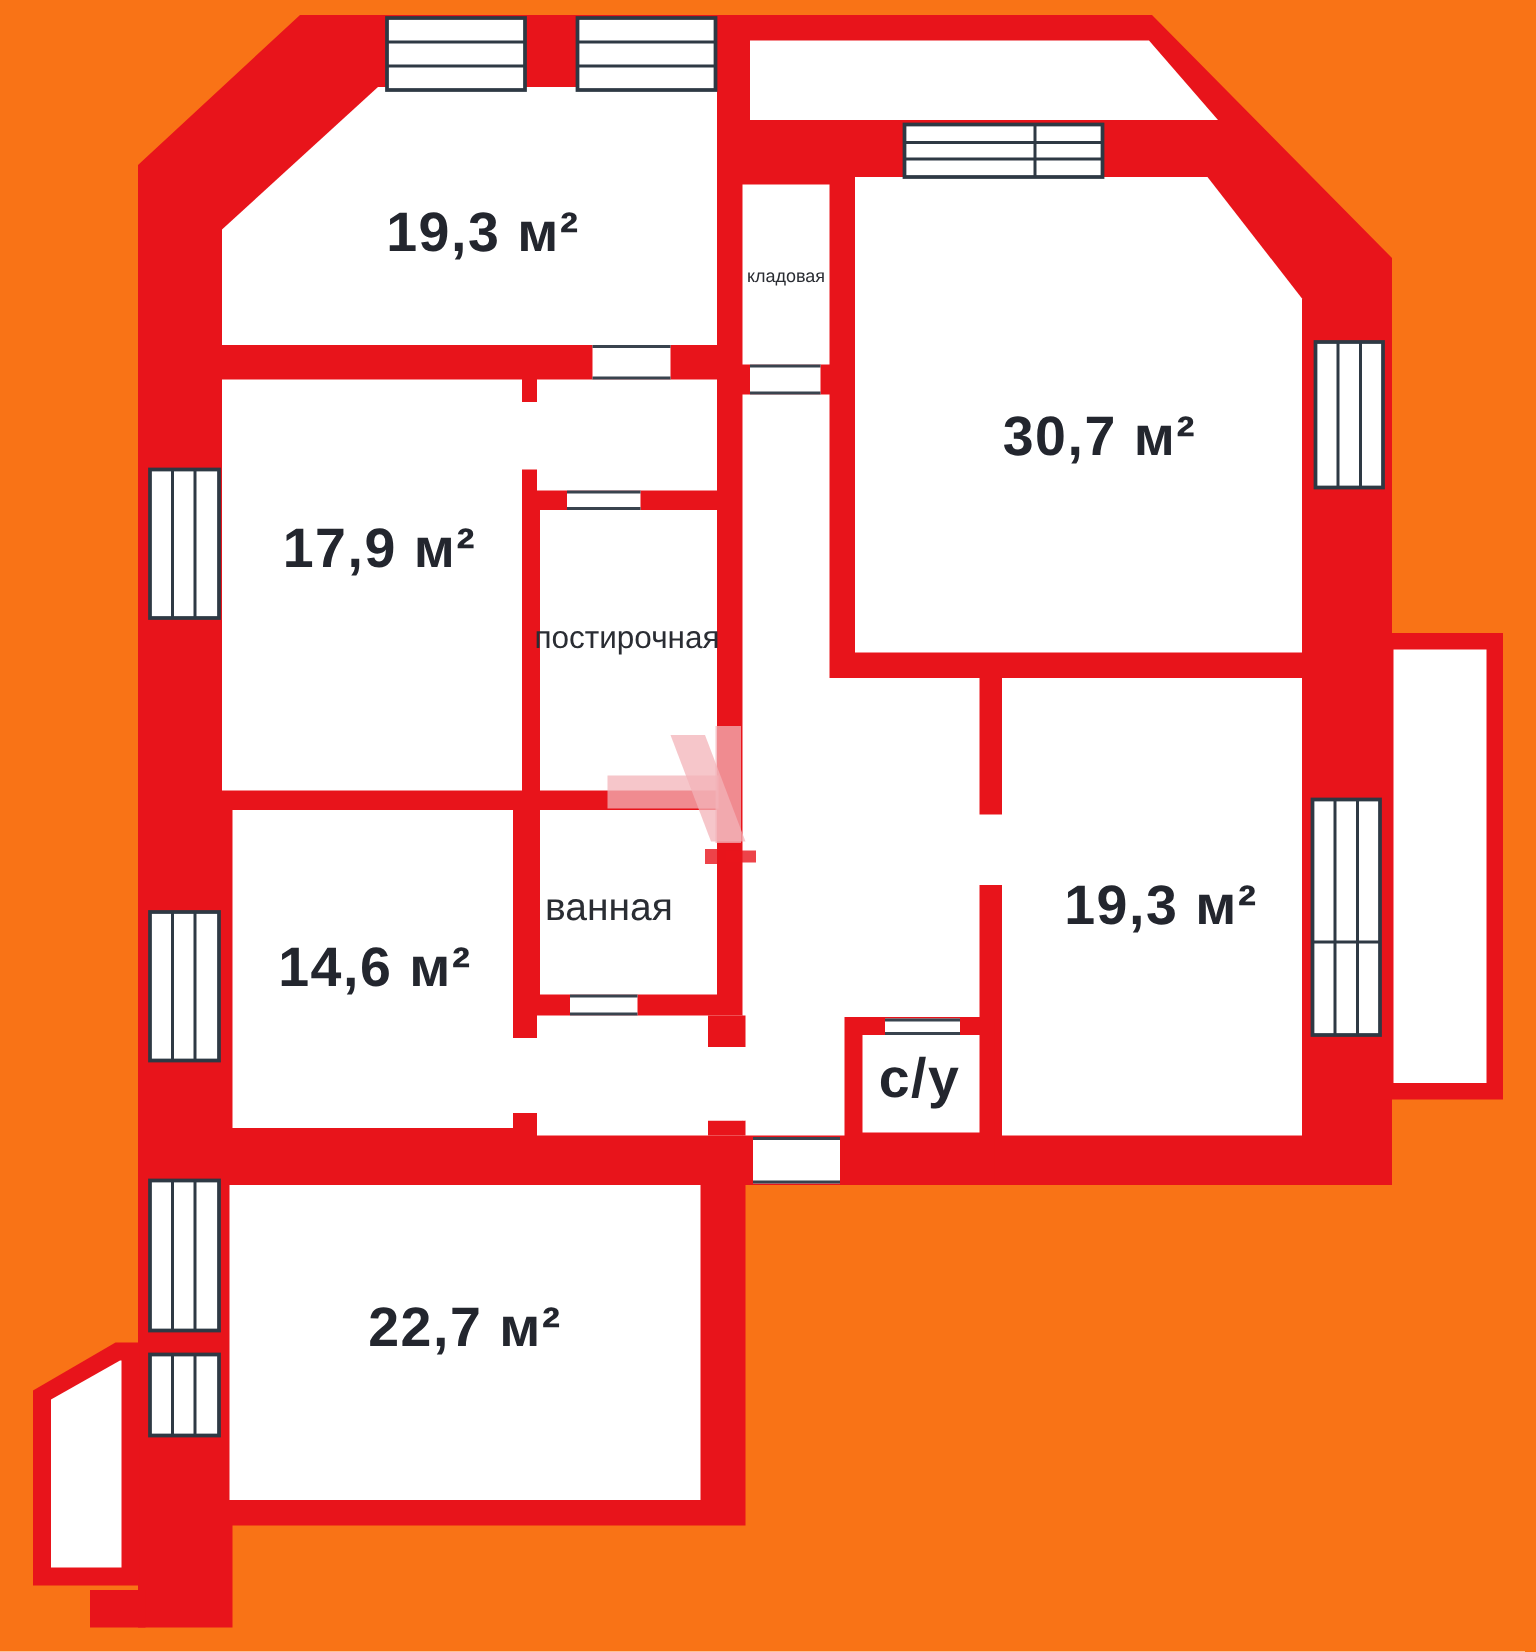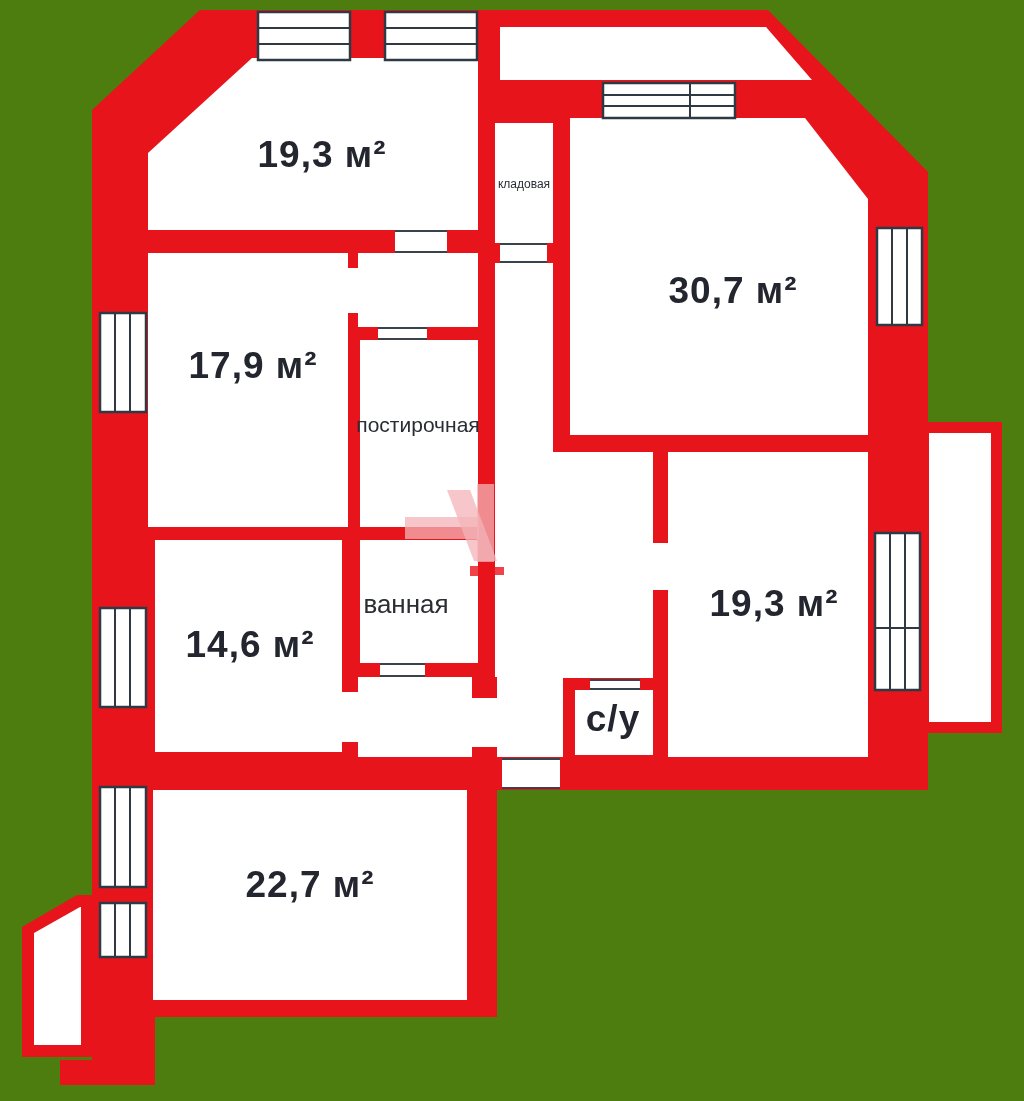--- a/index.html
+++ b/index.html
@@ -3,7 +3,7 @@
 <meta charset="utf-8">
 <style>
   html,body{margin:0;padding:0;background:#ffffff;}
-  .stage{position:relative;width:1024px;height:1101px;background:#4d7c0f;overflow:hidden;
+  .stage{position:relative;width:1024px;height:1101px;background:#f97316;overflow:hidden;
          font-family:"Liberation Sans", sans-serif;}
   svg{position:absolute;left:0;top:0;}
   .wall{fill:var(--wall,#e8141b);}

